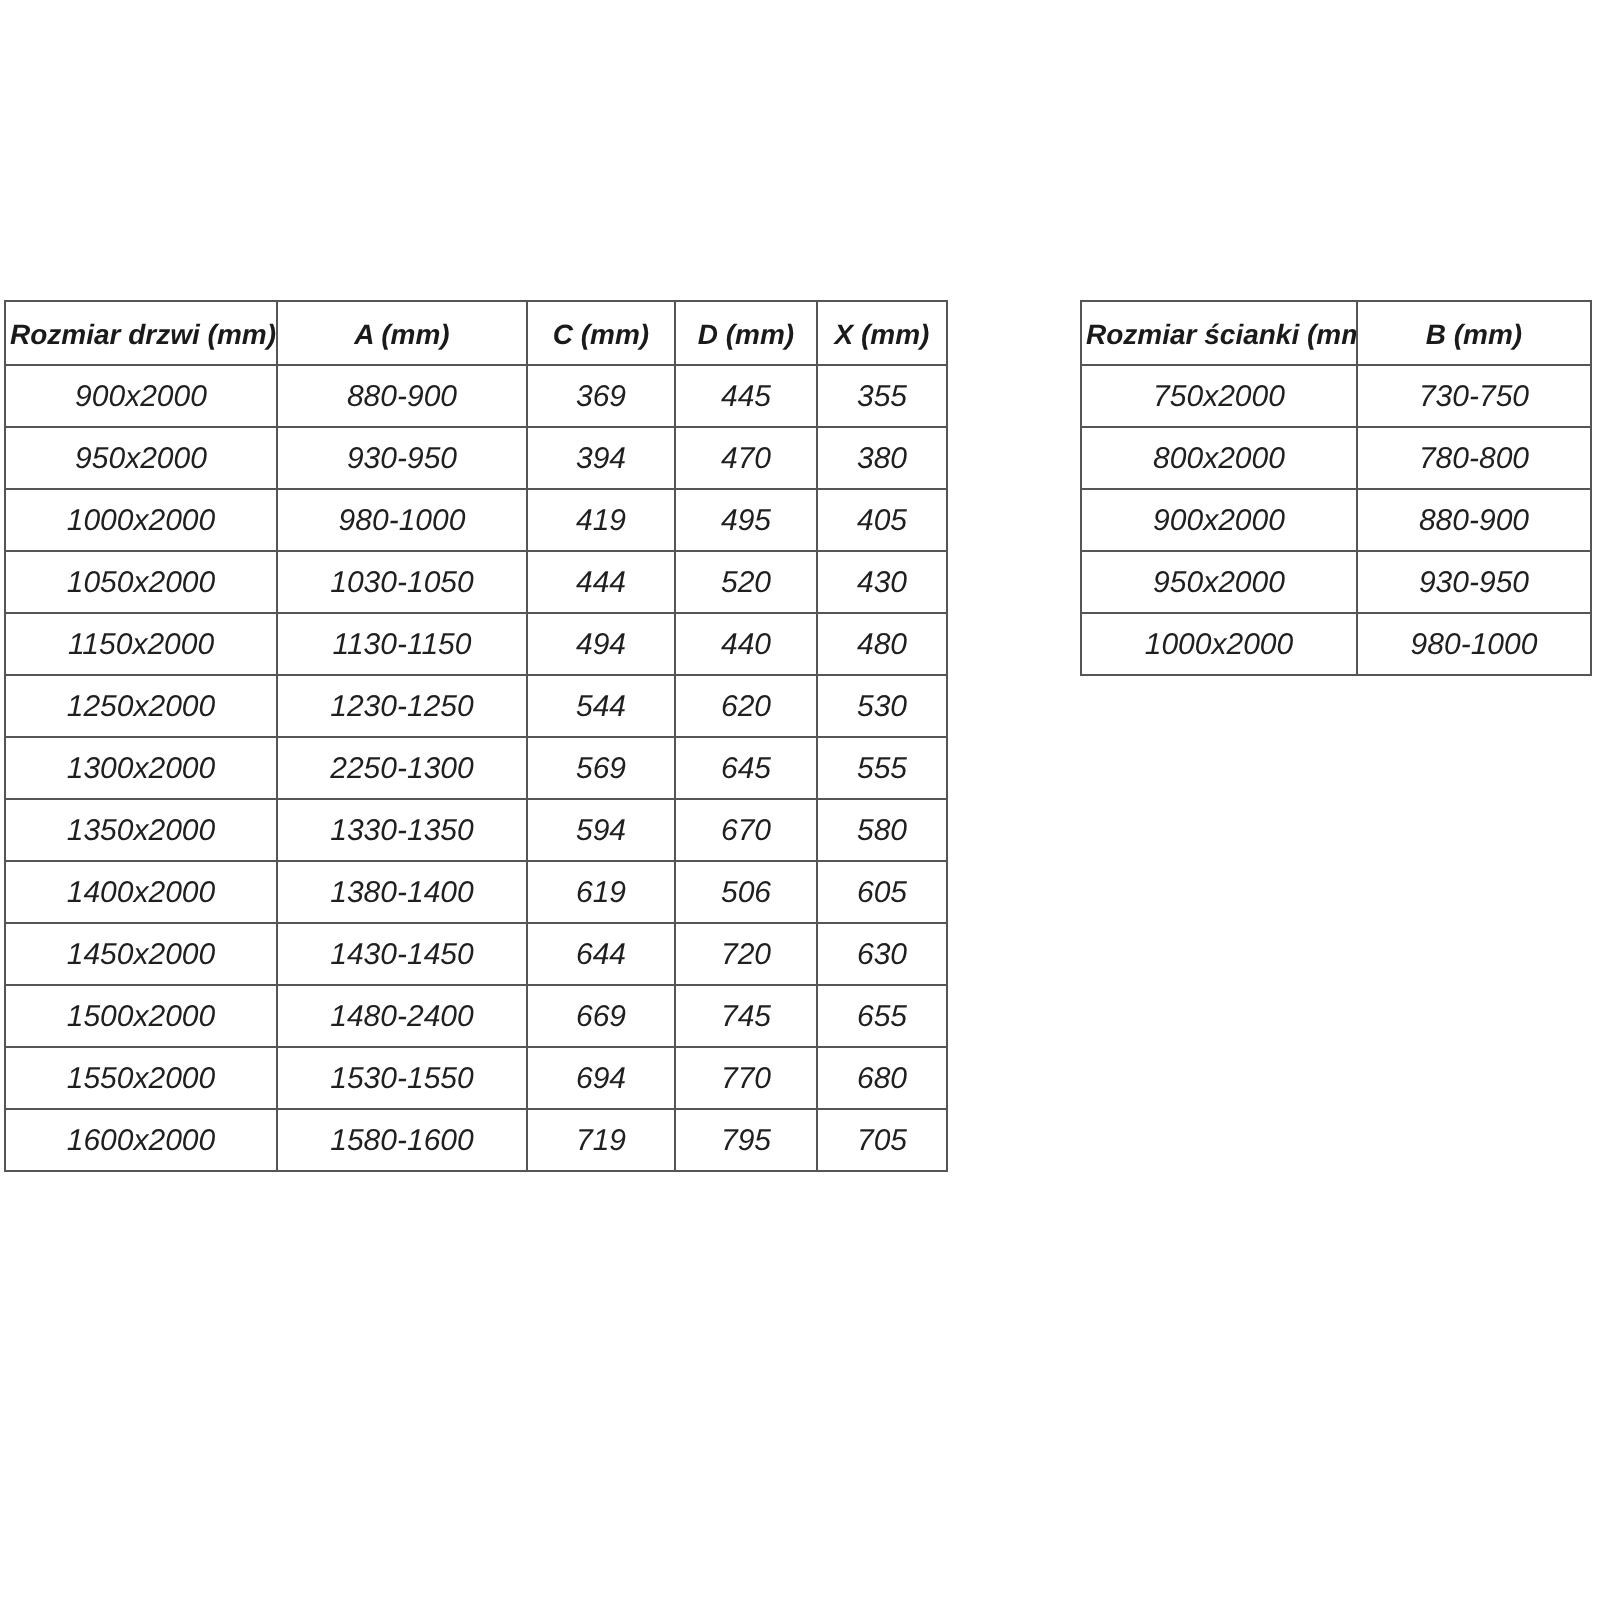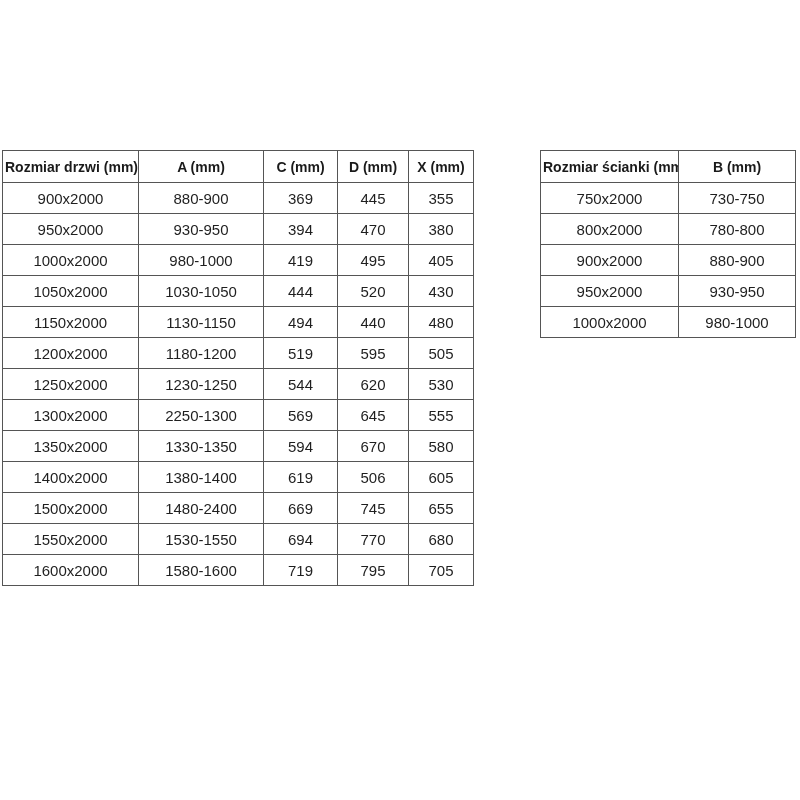--- a/index.html
+++ b/index.html
@@ -20,6 +20,7 @@
     border-collapse: collapse;
     table-layout: fixed;
     background: #ffffff;
+    font-style: italic;
   }
   .spec-table th,
   .spec-table td {

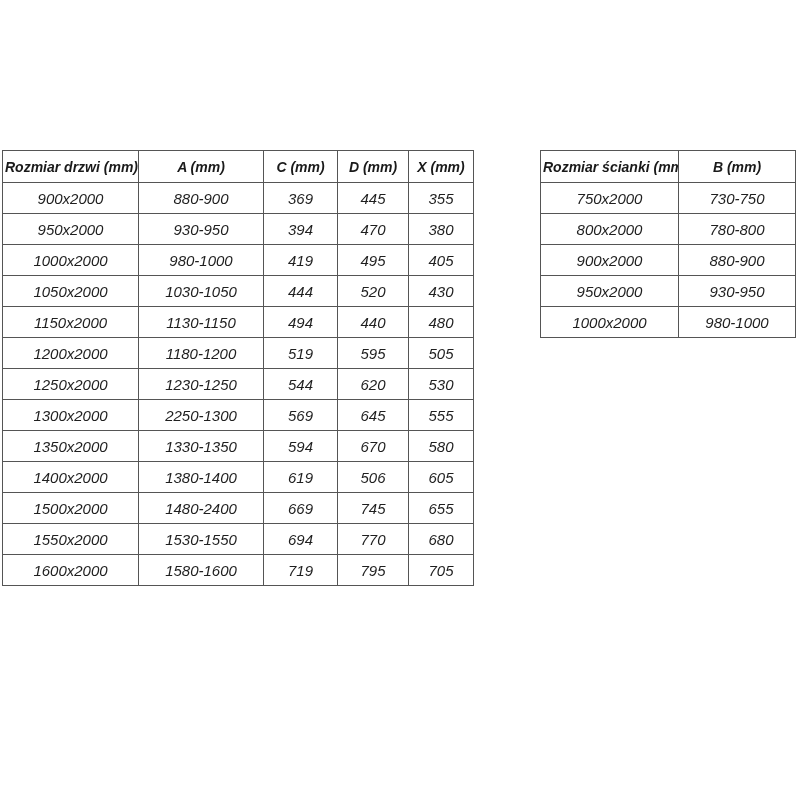--- a/index.html
+++ b/index.html
@@ -111,13 +111,6 @@
         <td>480</td>
       </tr>
       <tr>
-        <td>1200x2000</td>
-        <td>1180-1200</td>
-        <td>519</td>
-        <td>595</td>
-        <td>505</td>
-      </tr>
-      <tr>
         <td>1250x2000</td>
         <td>1230-1250</td>
         <td>544</td>

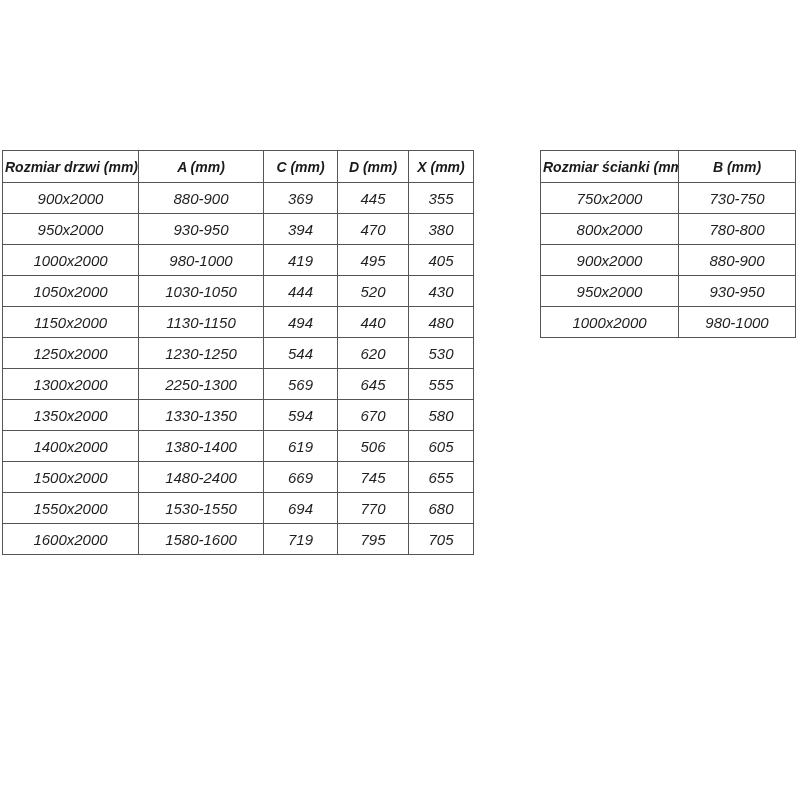--- a/index.html
+++ b/index.html
@@ -139,6 +139,13 @@
         <td>605</td>
       </tr>
       <tr>
+        <td>1450x2000</td>
+        <td>1430-1450</td>
+        <td>644</td>
+        <td>720</td>
+        <td>630</td>
+      </tr>
+      <tr>
         <td>1500x2000</td>
         <td>1480-2400</td>
         <td>669</td>

